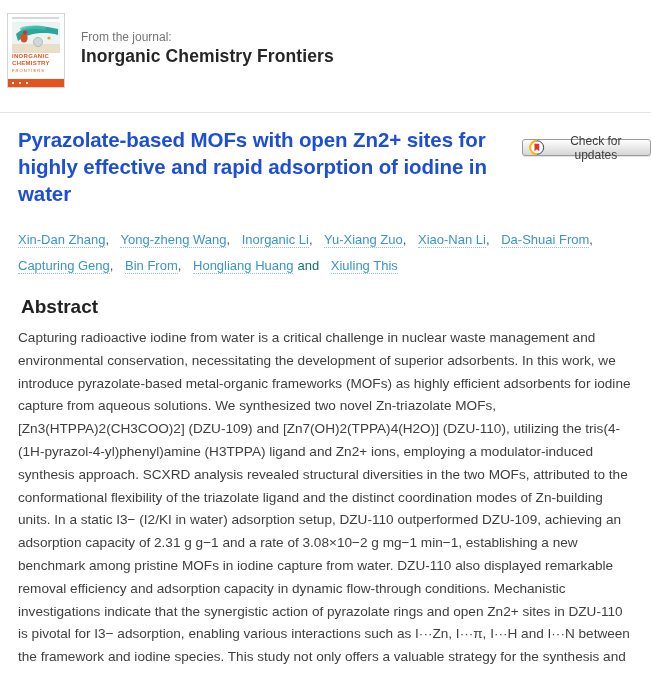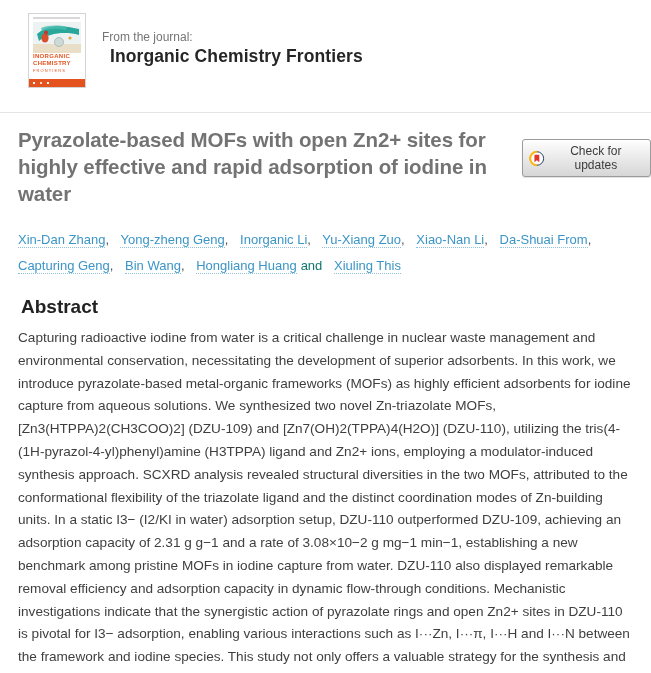--- a/index.html
+++ b/index.html
@@ -8,7 +8,7 @@
   .page { position: relative; width: 651px; height: 673px; background: #fff; overflow: hidden; }
 
   
-  .journal-header { position: absolute; top: 13px; left: 28px; display: flex; justify-content: center; }
+  .journal-header { position: absolute; top: 13px; left: 7px; display: flex; justify-content: center; }
   .cover {
     display: block; width: 58px; height: 75px; background: #fff;
     border: 1px solid #d4d4d4; position: relative; text-decoration: none;

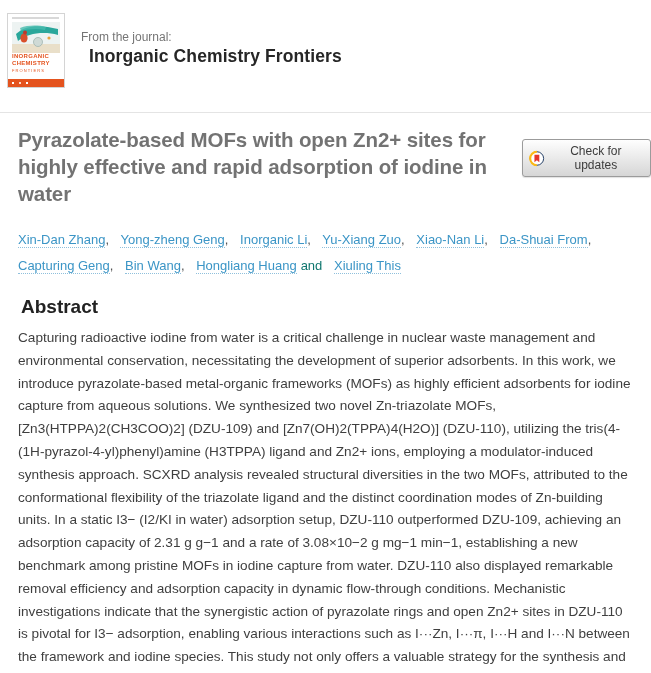--- a/index.html
+++ b/index.html
@@ -27,7 +27,7 @@
   }
   .journal-meta { padding: 17px 0 0 16px; }
   .from-journal { font-size: 12px; color: #757575; margin: 0 0 2px 0; }
-  .journal-name { display: inline-block; font-size: 17.5px; font-weight: 700; color: #262626; text-decoration: none; letter-spacing: 0.1px; cursor: pointer; margin-left: 8px; }
+  .journal-name { display: inline-block; font-size: 17.5px; font-weight: 700; color: #262626; text-decoration: none; letter-spacing: 0.1px; cursor: pointer; }
 
   .divider { position: absolute; top: 112px; left: 0; width: 651px; height: 1px; background: #e4e4e4; }
 

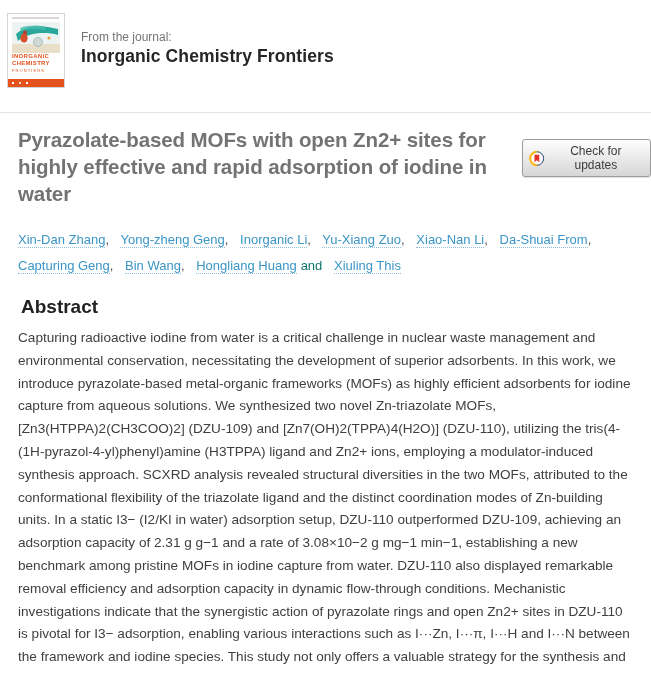--- a/index.html
+++ b/index.html
@@ -34,7 +34,7 @@
   
   .title {
     position: absolute; top: 126px; left: 18px; width: 498px; margin: 0;
-    font-size: 20.5px; line-height: 27px; font-weight: 700; color: #737373; letter-spacing: -0.1px;
+    font-size: 20.5px; line-height: 27px; font-weight: 700; color: #1d4ed8; letter-spacing: -0.1px;
   }
   .check-btn {
     position: absolute; top: 139px; left: 522px; height: 38px;

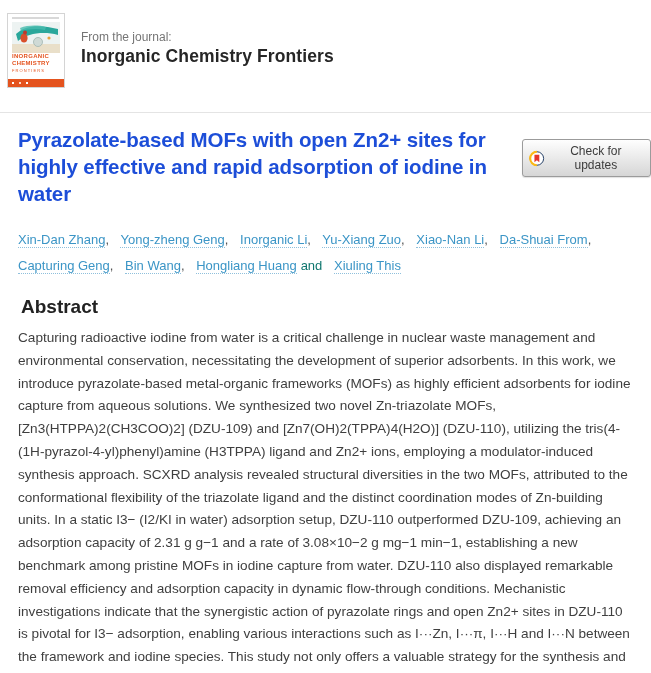--- a/index.html
+++ b/index.html
@@ -37,7 +37,7 @@
     font-size: 20.5px; line-height: 27px; font-weight: 700; color: #1d4ed8; letter-spacing: -0.1px;
   }
   .check-btn {
-    position: absolute; top: 139px; left: 522px; height: 38px;
+    position: absolute; top: 139px; left: 522px; height: 17px;
     display: inline-flex; align-items: center; gap: 6px; padding: 0 9px 0 6px;
     font-family: "Liberation Sans", sans-serif; font-size: 12px; color: #3c3c3c;
     background: linear-gradient(#fefefe, #d6d6d6);

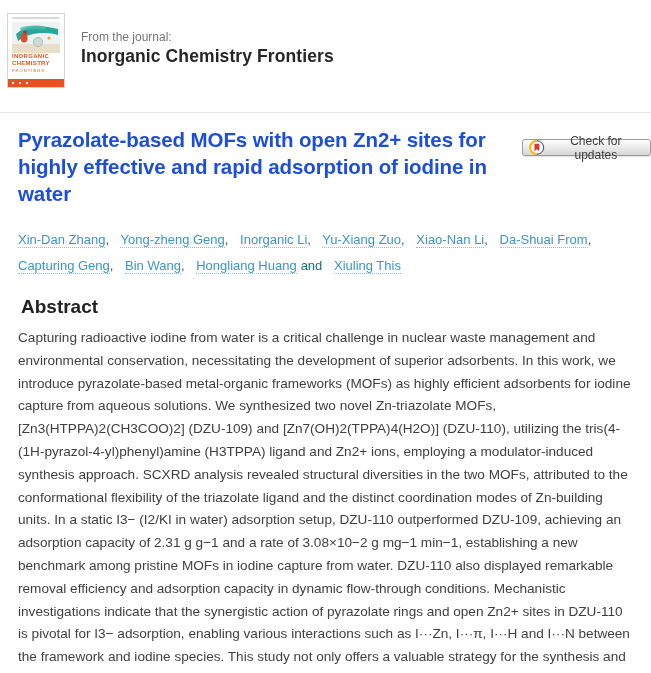--- a/index.html
+++ b/index.html
@@ -103,7 +103,7 @@
 
   <p class="authors">
     <a class="author-link">Xin-Dan Zhang</a><span class="sep">,</span>
-    <a class="author-link">Yong-zheng Geng</a><span class="sep">,</span>
+    <a class="author-link">Yong-zheng Wang</a><span class="sep">,</span>
     <a class="author-link">Inorganic Li</a><span class="sep">,</span>
     <a class="author-link">Yu-Xiang Zuo</a><span class="sep">,</span>
     <a class="author-link">Xiao-Nan Li</a><span class="sep">,</span>

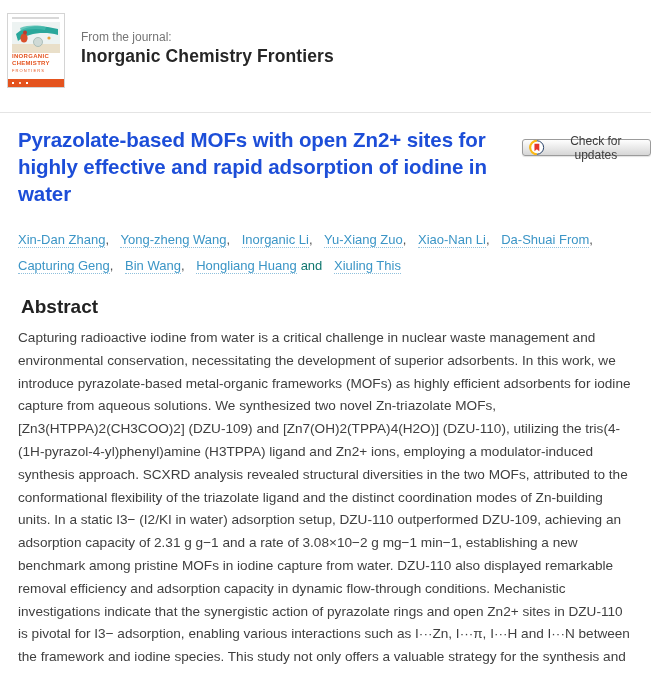--- a/index.html
+++ b/index.html
@@ -109,7 +109,7 @@
     <a class="author-link">Xiao-Nan Li</a><span class="sep">,</span>
     <a class="author-link">Da-Shuai From</a><span class="sep">,</span>
     <a class="author-link">Capturing Geng</a><span class="sep">,</span>
-    <a class="author-link">Bin Wang</a><span class="sep">,</span>
+    <a class="author-link">Bin From</a><span class="sep">,</span>
     <a class="author-link">Hongliang Huang</a><span class="and">and</span>
     <a class="author-link">Xiuling This</a>
   </p>

